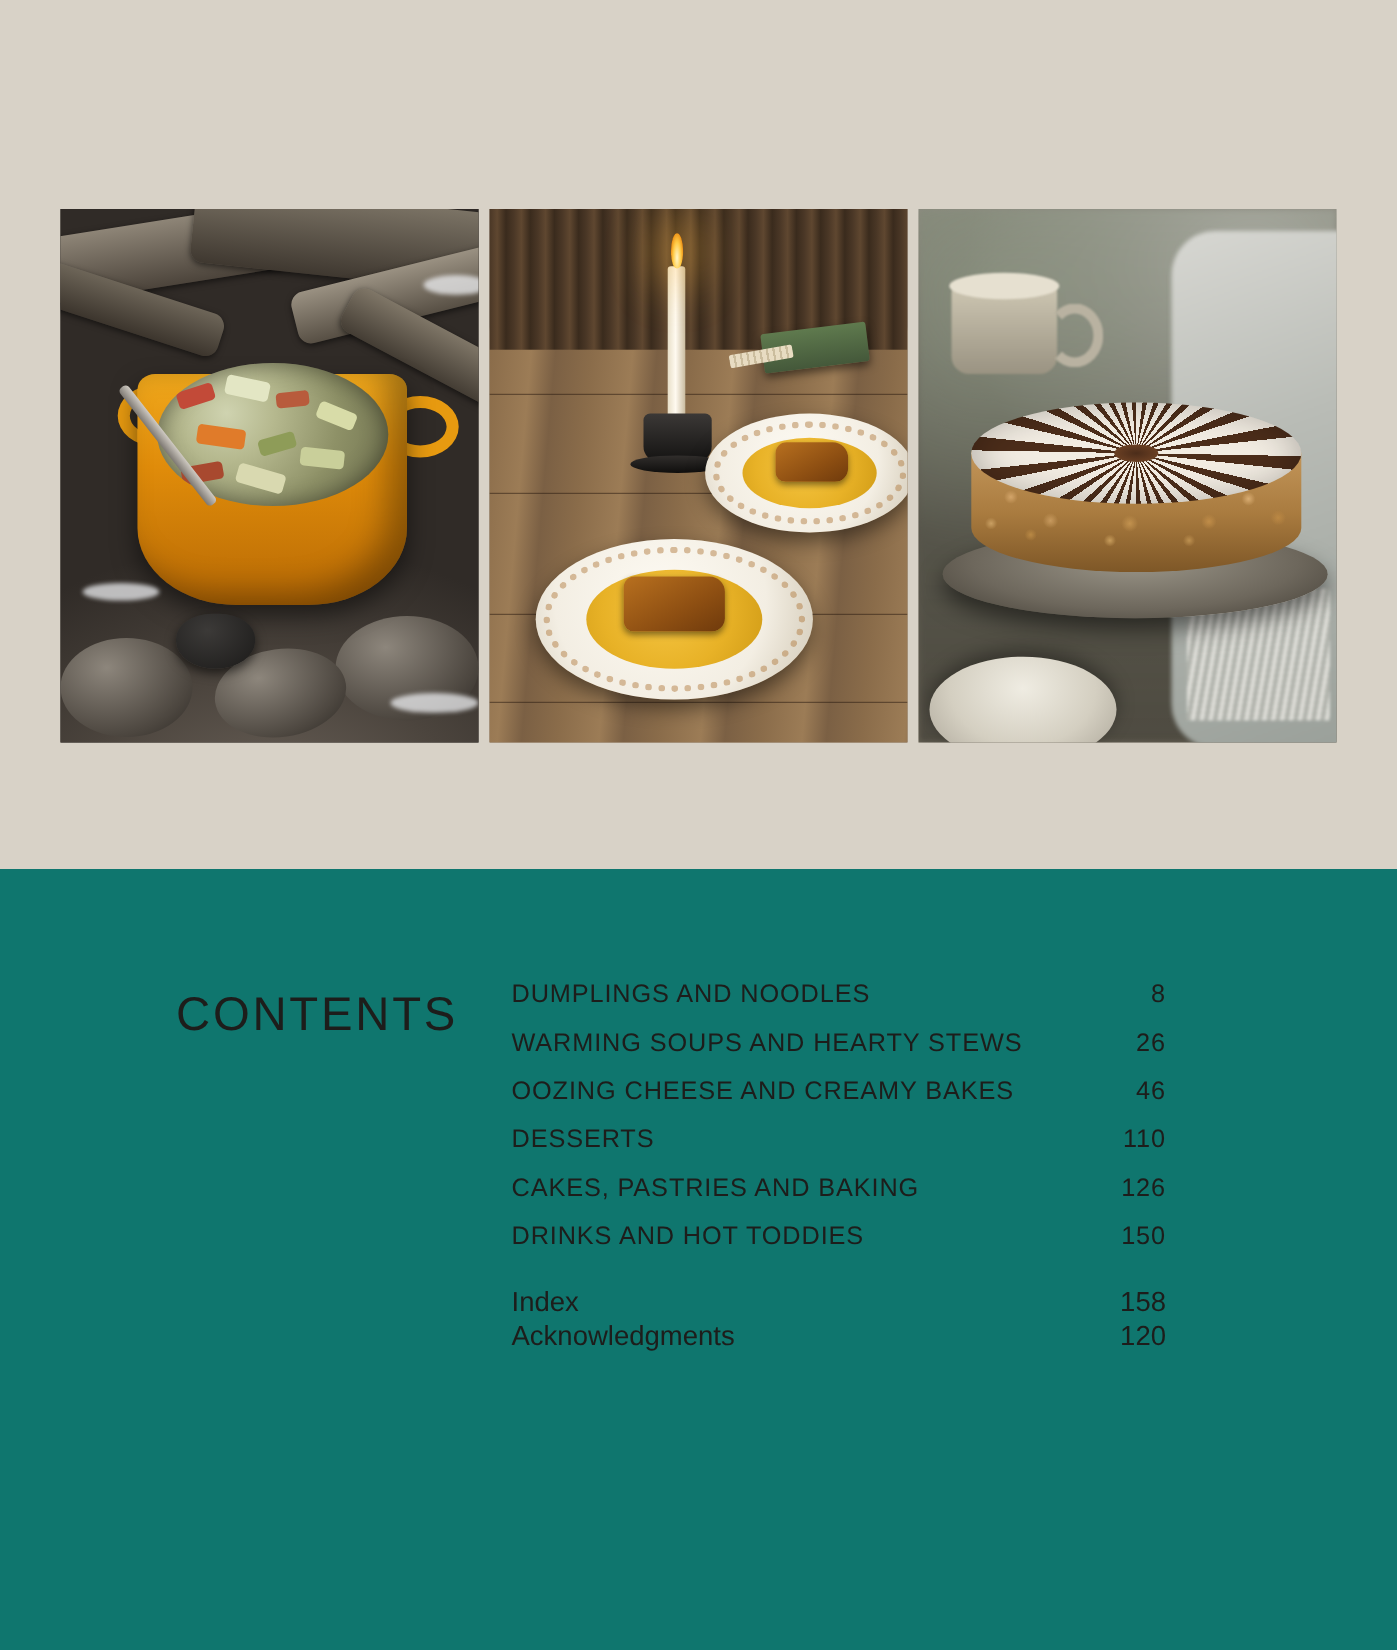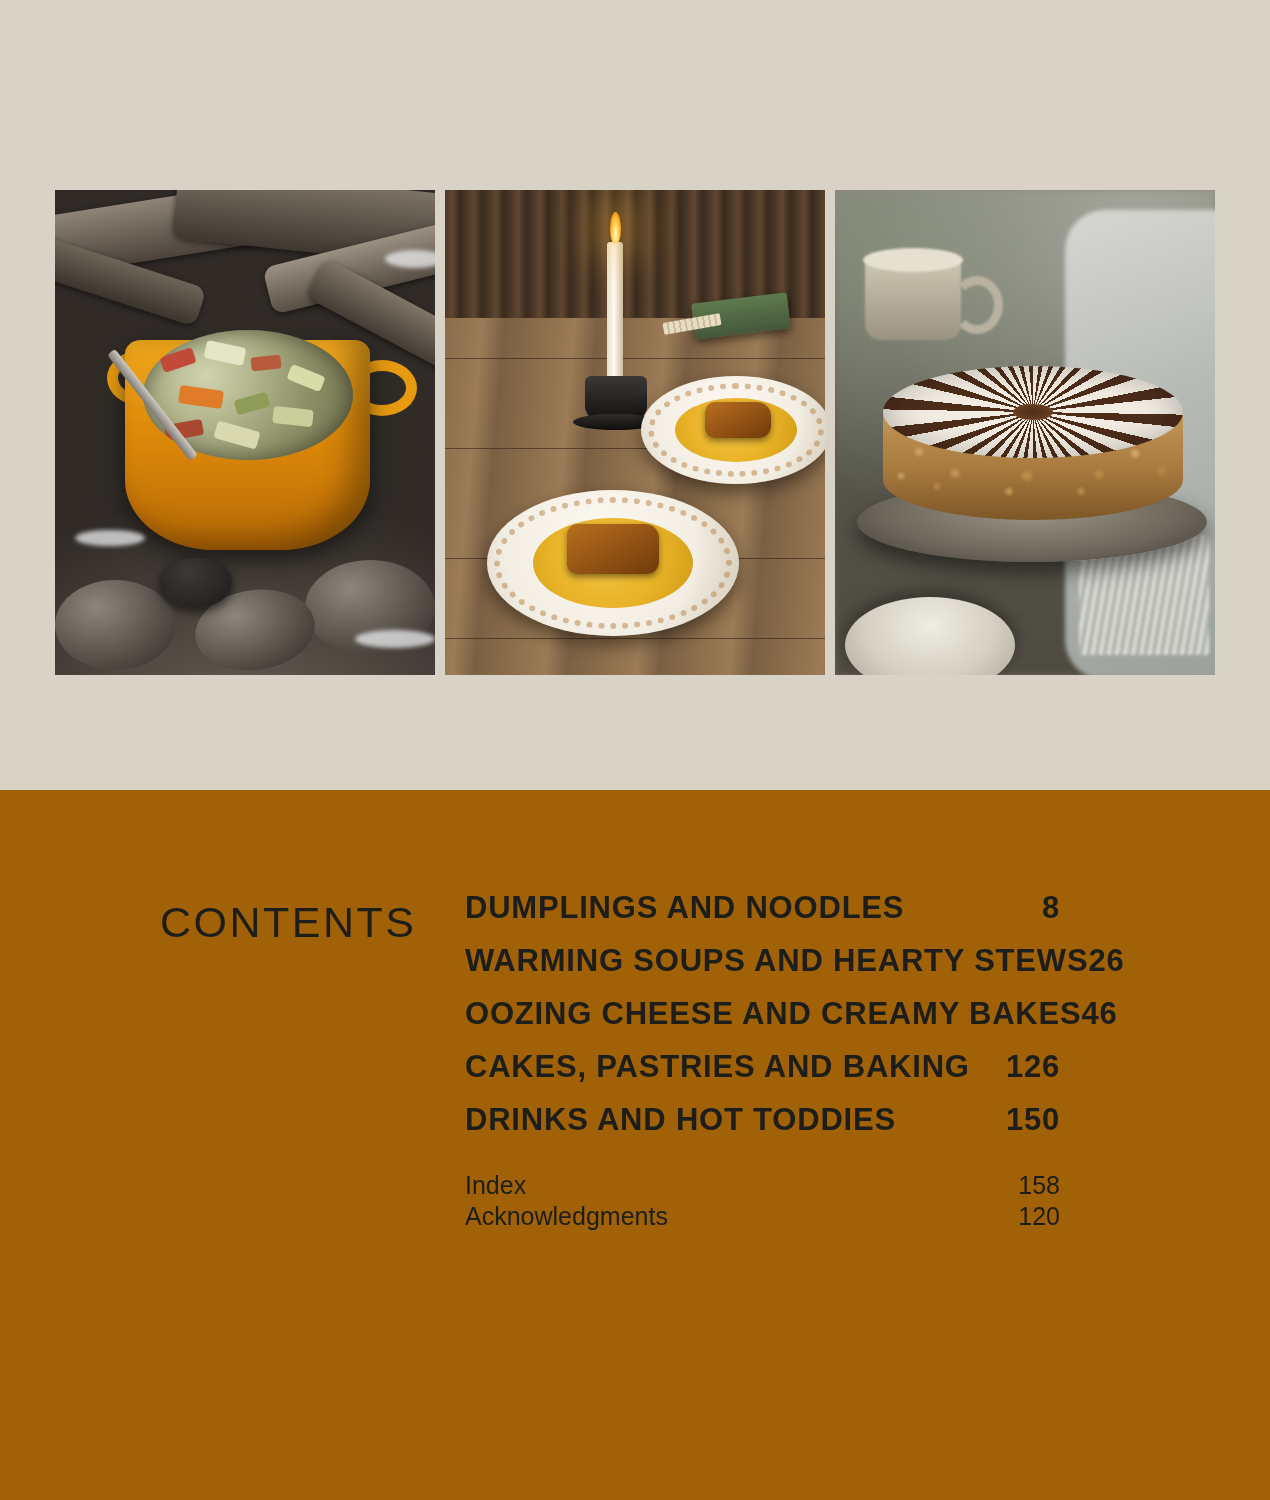--- a/index.html
+++ b/index.html
@@ -334,7 +334,7 @@
     position: absolute;
     top: 790px; left: 0;
     width: 1270px; height: 710px;
-    background: #a16207;
+    background: #0f766e;
   }
   .contents-wrap {
     position: absolute;

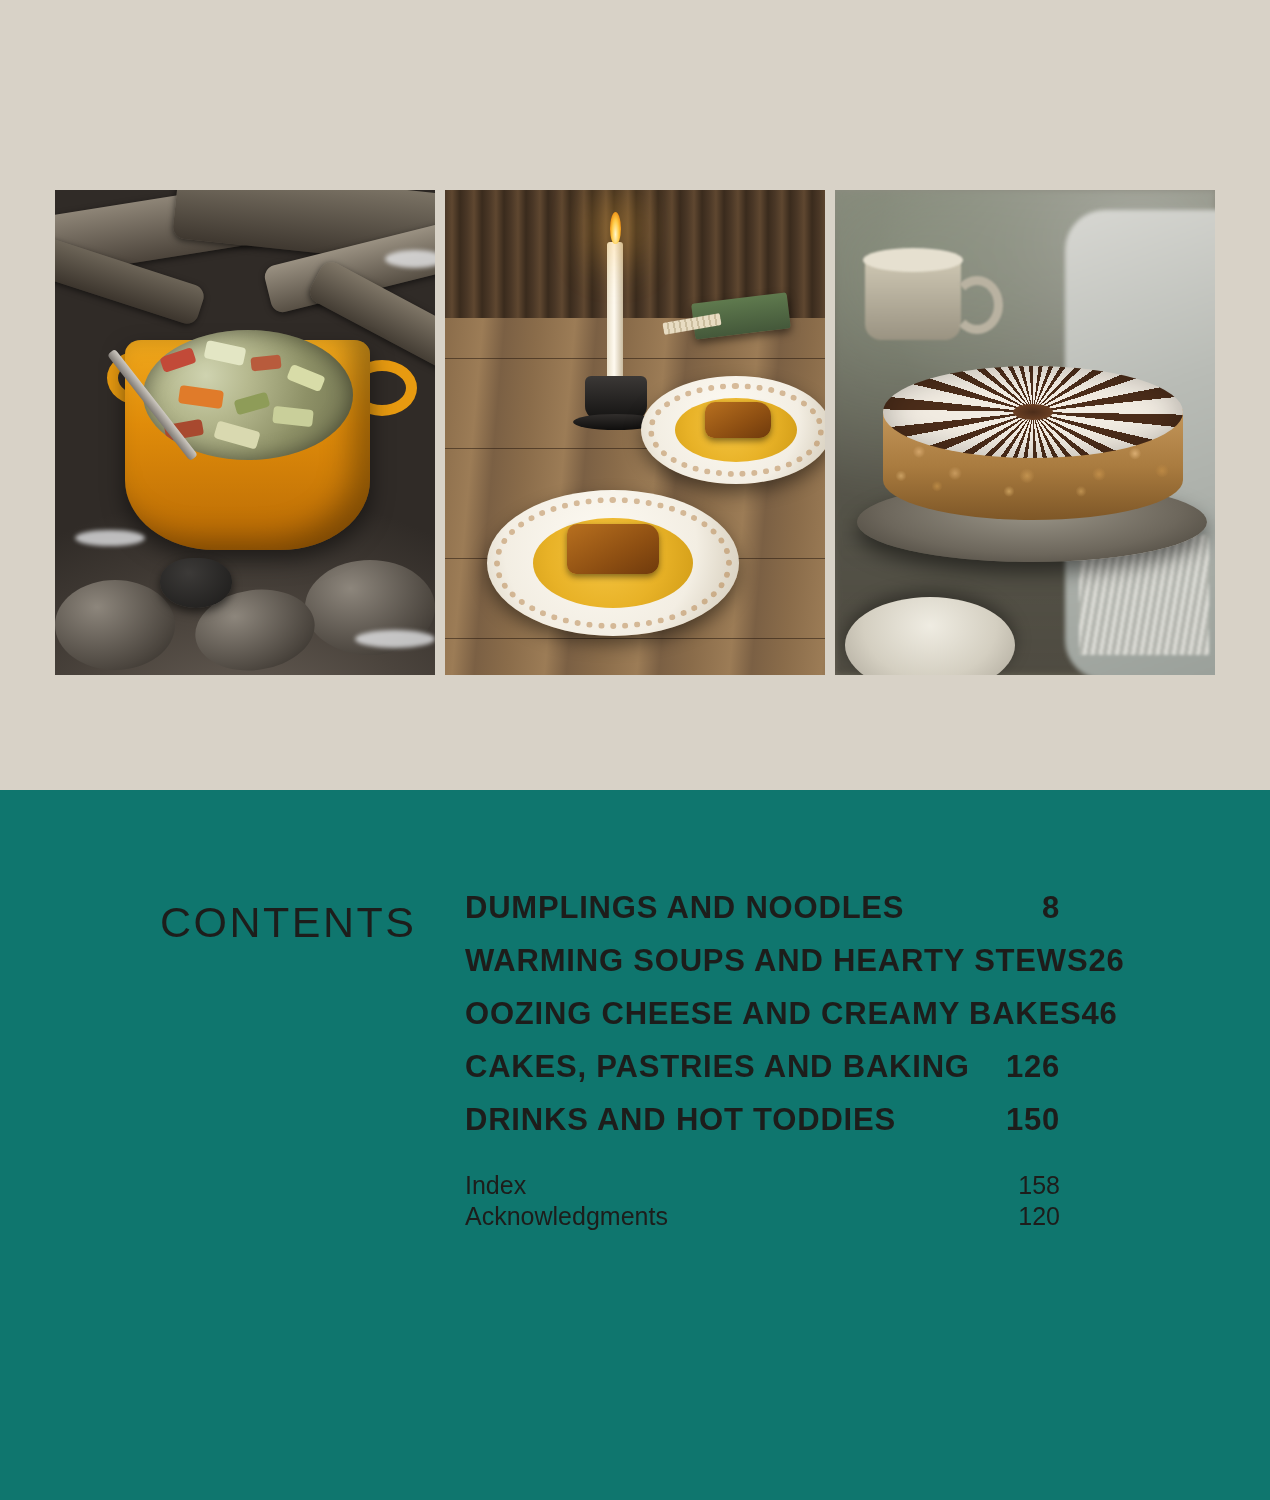--- a/index.html
+++ b/index.html
@@ -372,8 +372,8 @@
     margin-bottom: 17px;
   }
   .toc-row.chapter {
-    font-size: 31px;
-    font-weight: 700;
+    font-size: 23px;
+    font-weight: 400;
     letter-spacing: .8px;
     margin-bottom: 17px;
   }

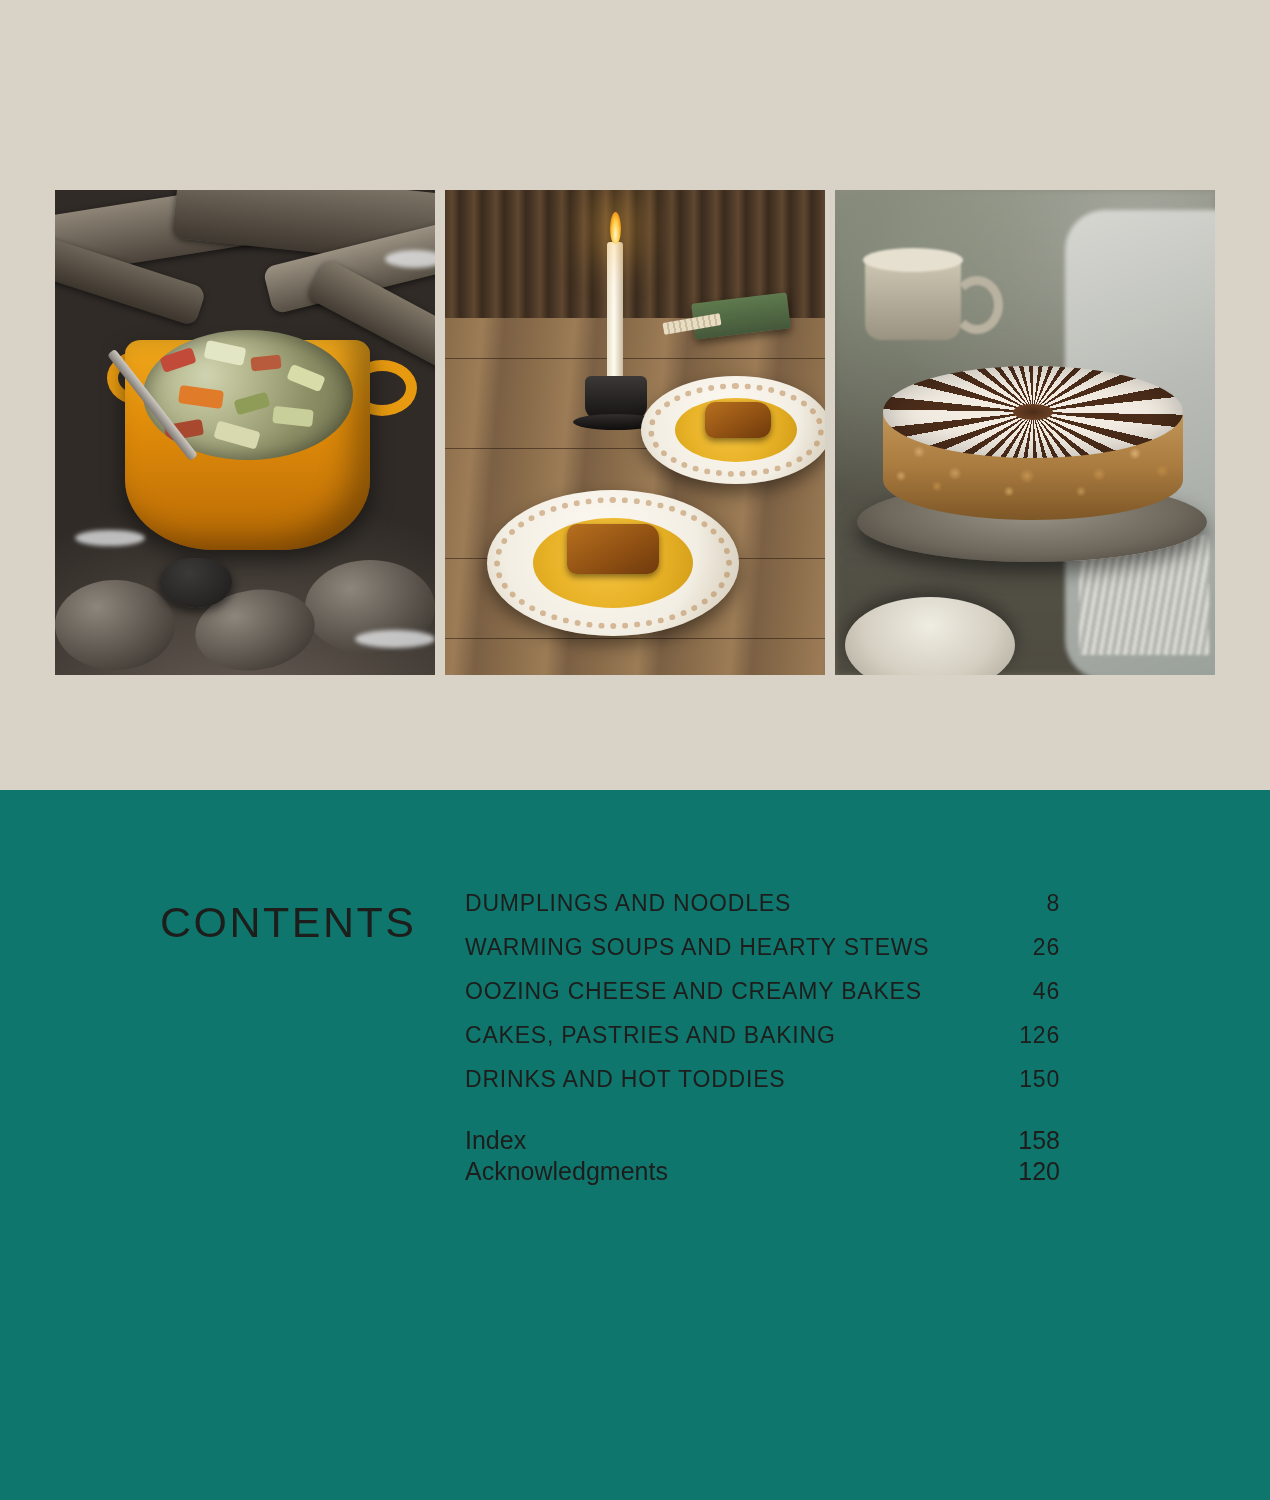--- a/index.html
+++ b/index.html
@@ -487,6 +487,10 @@
         <span class="page">46</span>
       </div>
       <div class="toc-row chapter">
+        <span class="label">DESSERTS</span>
+        <span class="page">110</span>
+      </div>
+      <div class="toc-row chapter">
         <span class="label">CAKES, PASTRIES AND BAKING</span>
         <span class="page">126</span>
       </div>

